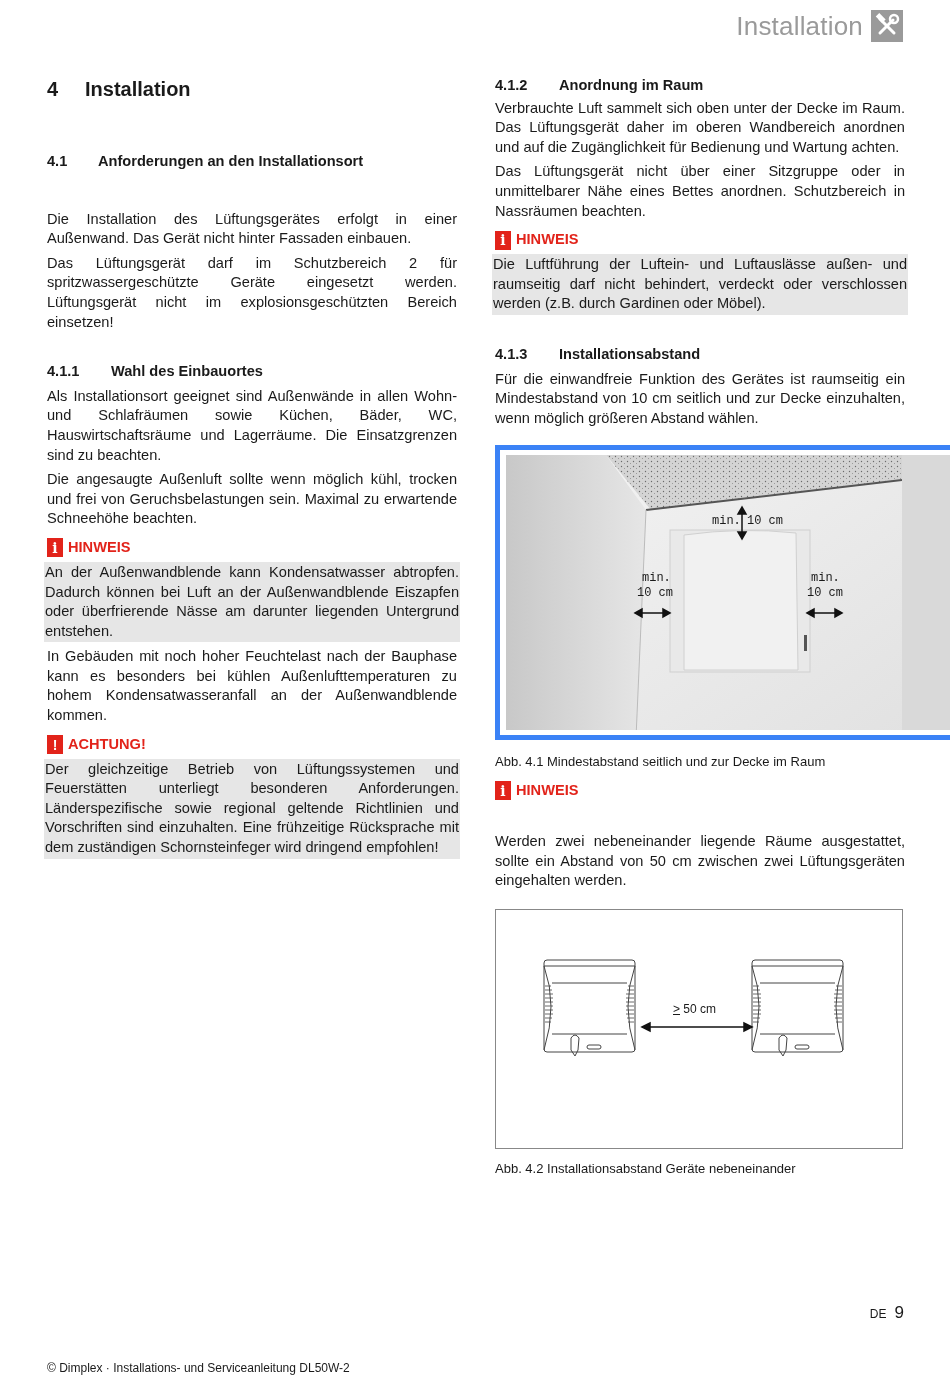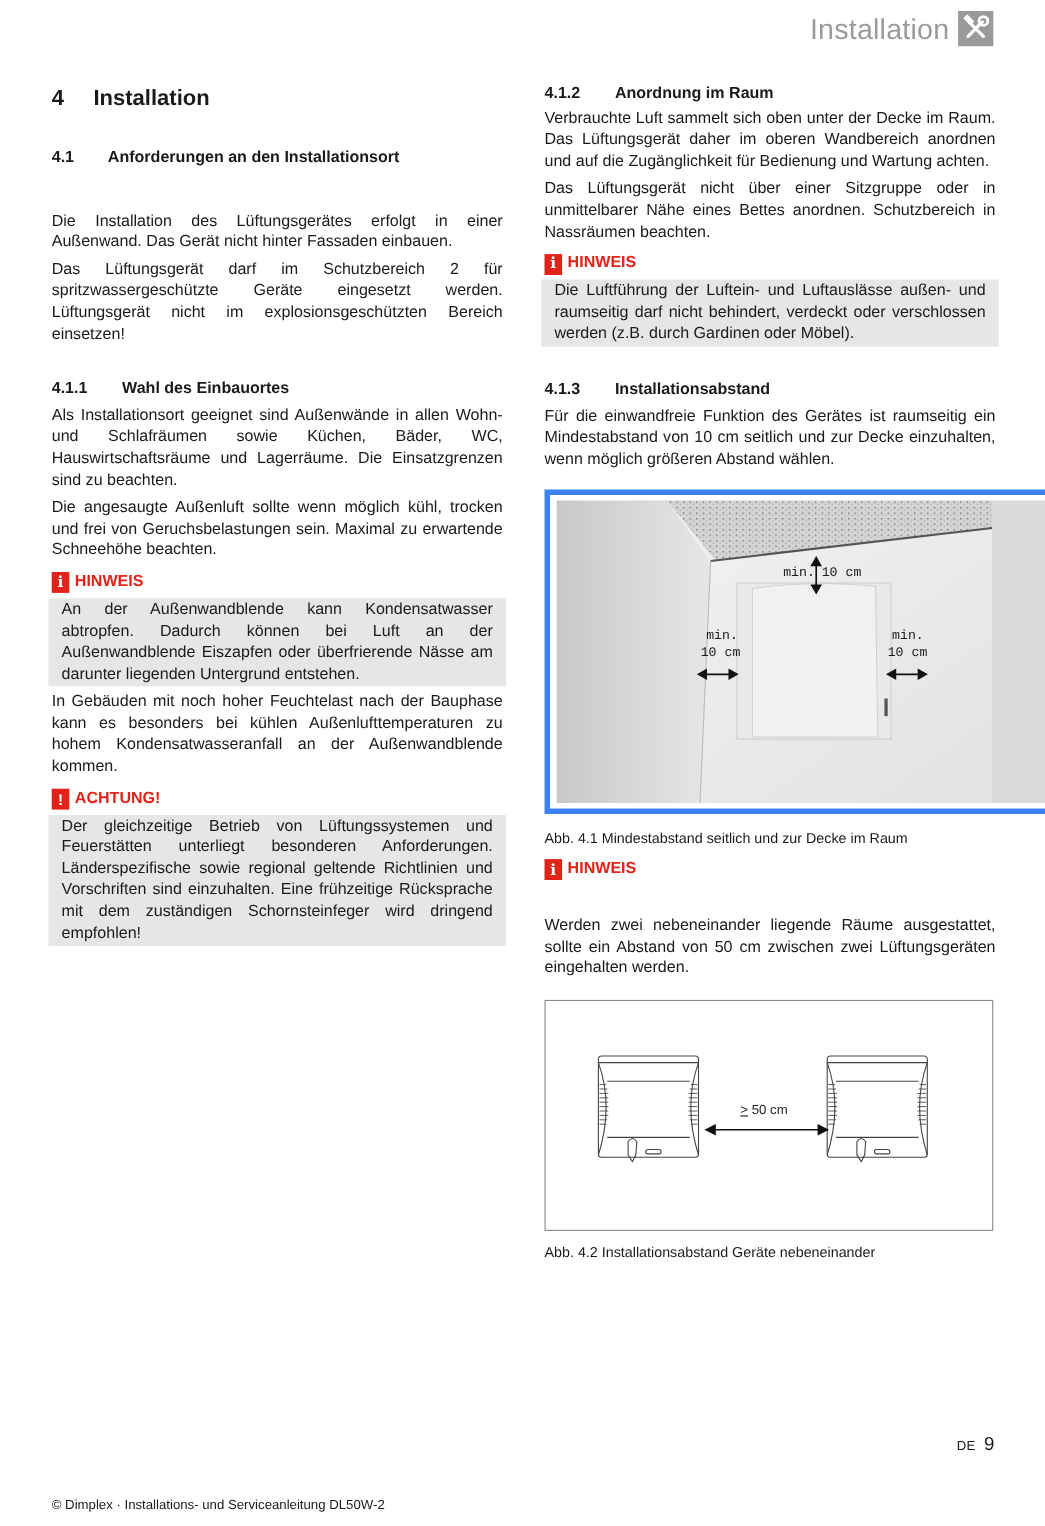--- a/index.html
+++ b/index.html
@@ -58,7 +58,7 @@
     <span class="num">4</span>
     <span>Installation</span>
   </div>
-  <div class="h2" style="margin-top:32px;">
+  <div class="h2" style="margin-top:50px;">
     <span class="num">4.1</span>
     <span>Anforderungen an den Installationsort</span>
   </div>

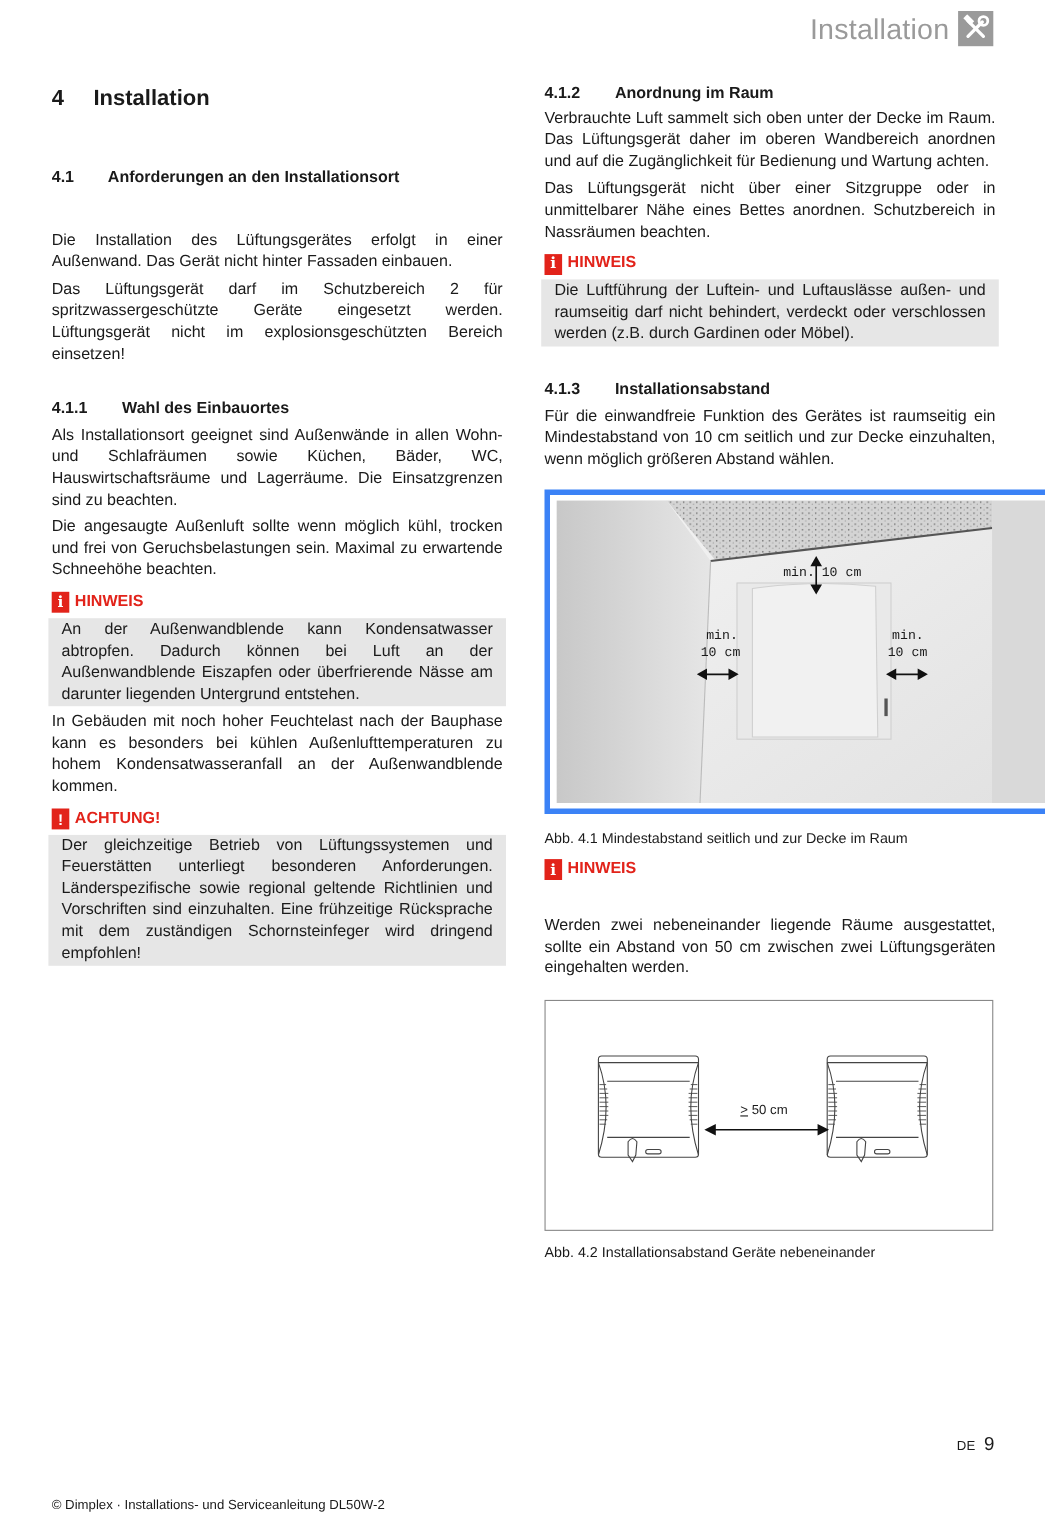--- a/index.html
+++ b/index.html
@@ -24,7 +24,7 @@
 
   .notice-head { display: flex; align-items: center; color: #e2231a; font-weight: bold; font-size: 14.6px; height: 22px; }
   .notice-head .badge { width: 16px; height: 19px; background: #e2231a; color: #fff; font-family: "DejaVu Serif", serif; font-weight: bold; font-size: 14px; display: flex; align-items: center; justify-content: center; margin-right: 5px; line-height: 1; }
-  .notice-box { background: #e6e6e6; padding: 1px 12px; margin-left: -3px; margin-right: -3px; text-align: justify; }
+  .notice-box { background: #e6e6e6; padding: 1px 1px; margin-left: -3px; margin-right: -3px; text-align: justify; }
 
   .figure-photo { width: 472px; height: 295px; border: 5px solid #3b82f6; box-sizing: border-box; padding: 5px 6px; font-family: Liberation Mono, monospace; }
   .photo { position: relative; width: 100%; height: 100%; background: #d9d9d9; overflow: hidden; }

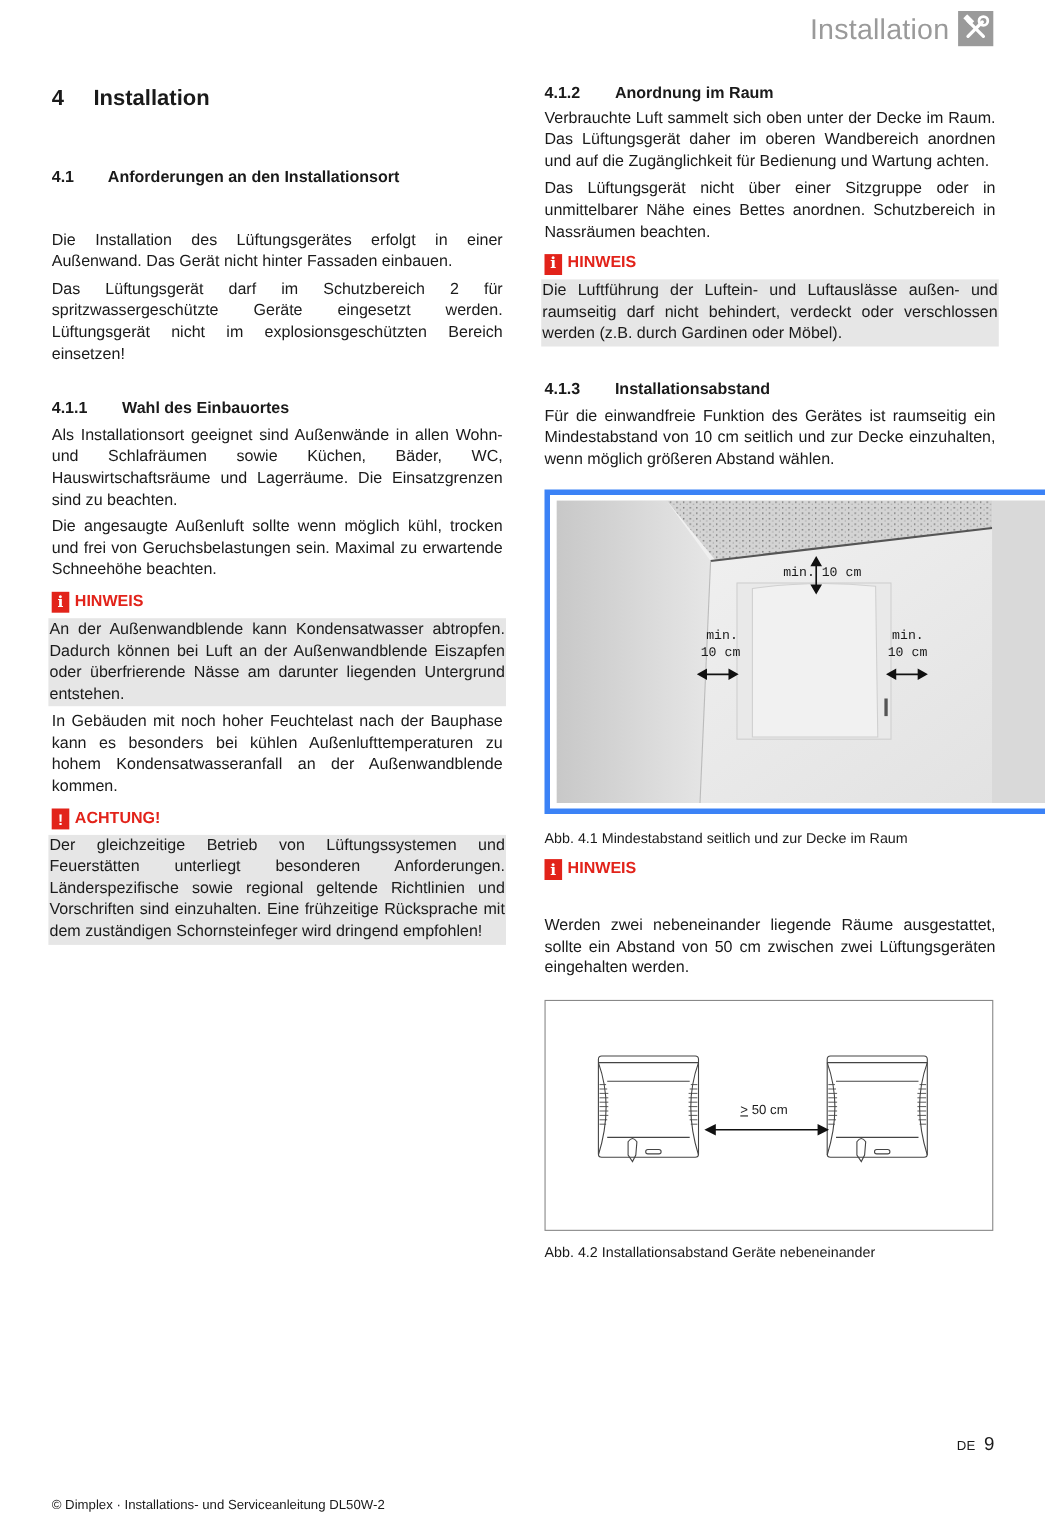--- a/index.html
+++ b/index.html
@@ -29,7 +29,7 @@
   .figure-photo { width: 472px; height: 295px; border: 5px solid #3b82f6; box-sizing: border-box; padding: 5px 6px; font-family: Liberation Mono, monospace; }
   .photo { position: relative; width: 100%; height: 100%; background: #d9d9d9; overflow: hidden; }
   .caption { font-size: 13px; margin-top: 12px; }
-  .figure-drawing { width: 408px; height: 210px; border: 1px solid #888; box-sizing: border-box; position: relative; }
+  .figure-drawing { width: 408px; height: 240px; border: 1px solid #888; box-sizing: border-box; position: relative; }
 
   .footer-left { position: absolute; left: 47px; top: 1361px; font-size: 12px; }
   .footer-right { position: absolute; right: 46px; top: 1303px; display: flex; align-items: baseline; }

